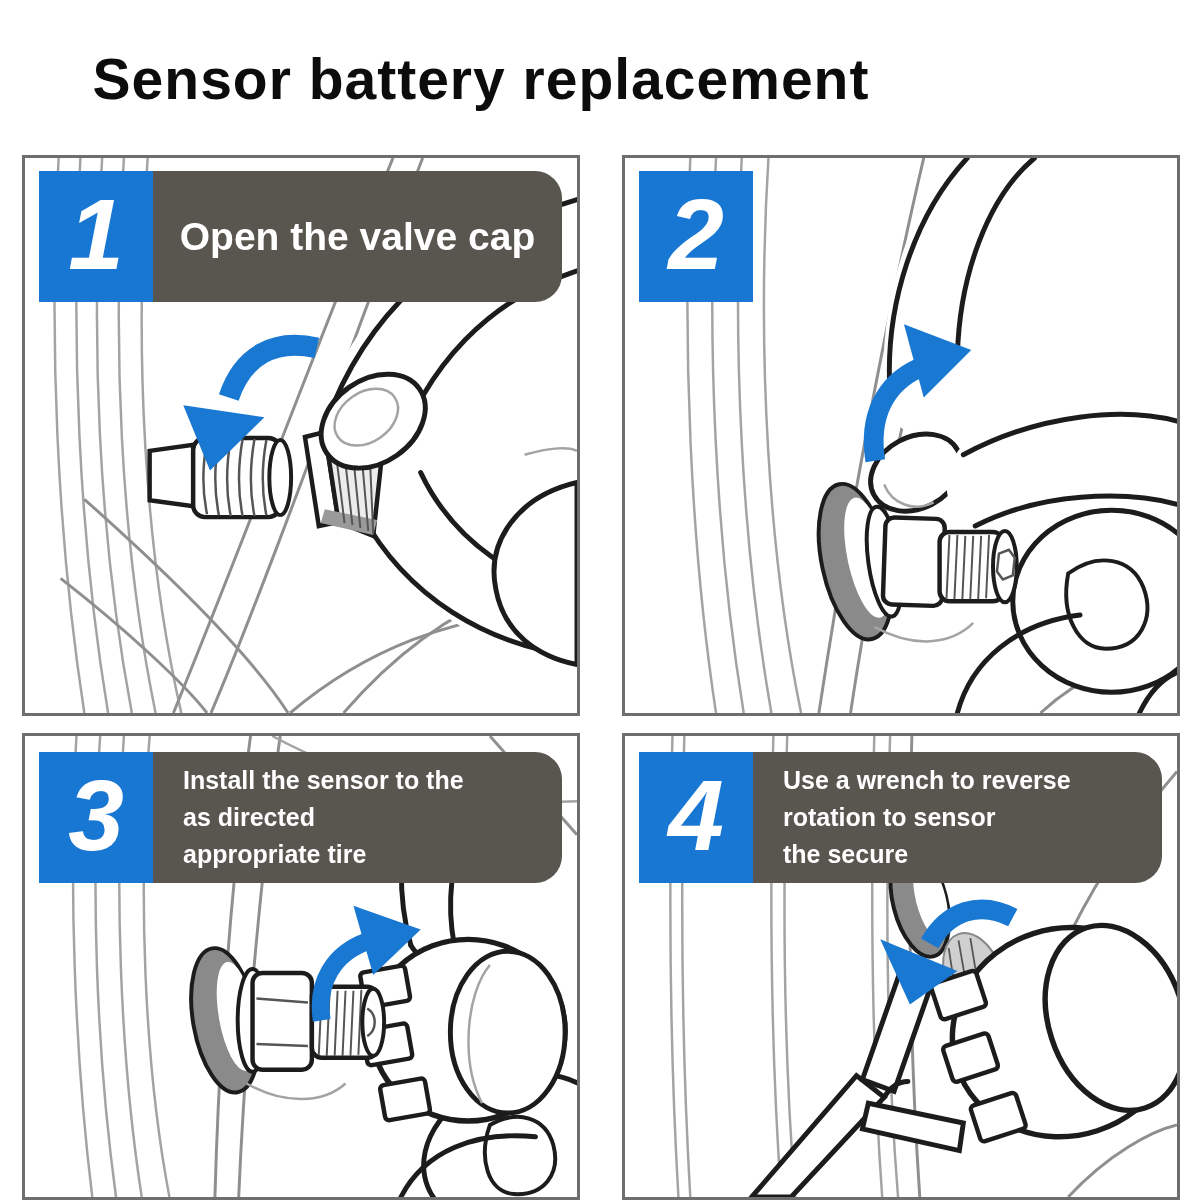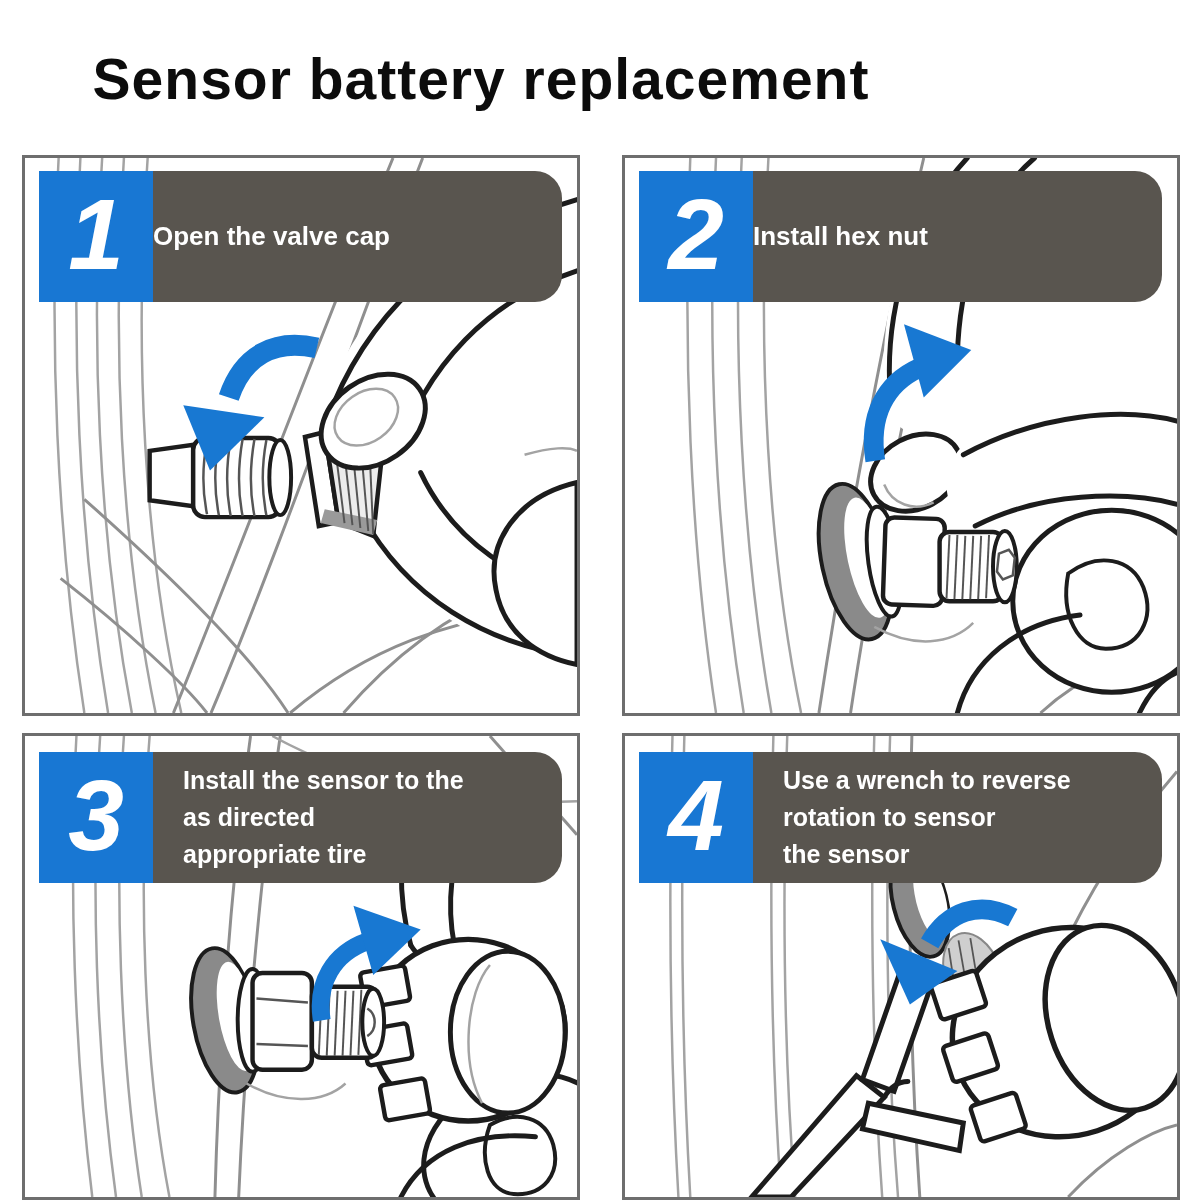--- a/index.html
+++ b/index.html
@@ -21,7 +21,7 @@
        justify-content:center;padding-bottom:6px;}
   .banner{flex:1;background:#59554f;border-radius:0 27px 27px 0;color:#fff;
           font-weight:bold;display:flex;flex-direction:column;justify-content:center;}
-  .banner.center{font-size:26px;}
+  .banner.center{align-items:center;font-size:39px;}
   .banner.left{padding-left:30px;font-size:25px;line-height:37px;}
   
   .k{stroke:#1c1c1c;stroke-width:5;fill:none;stroke-linecap:round;}

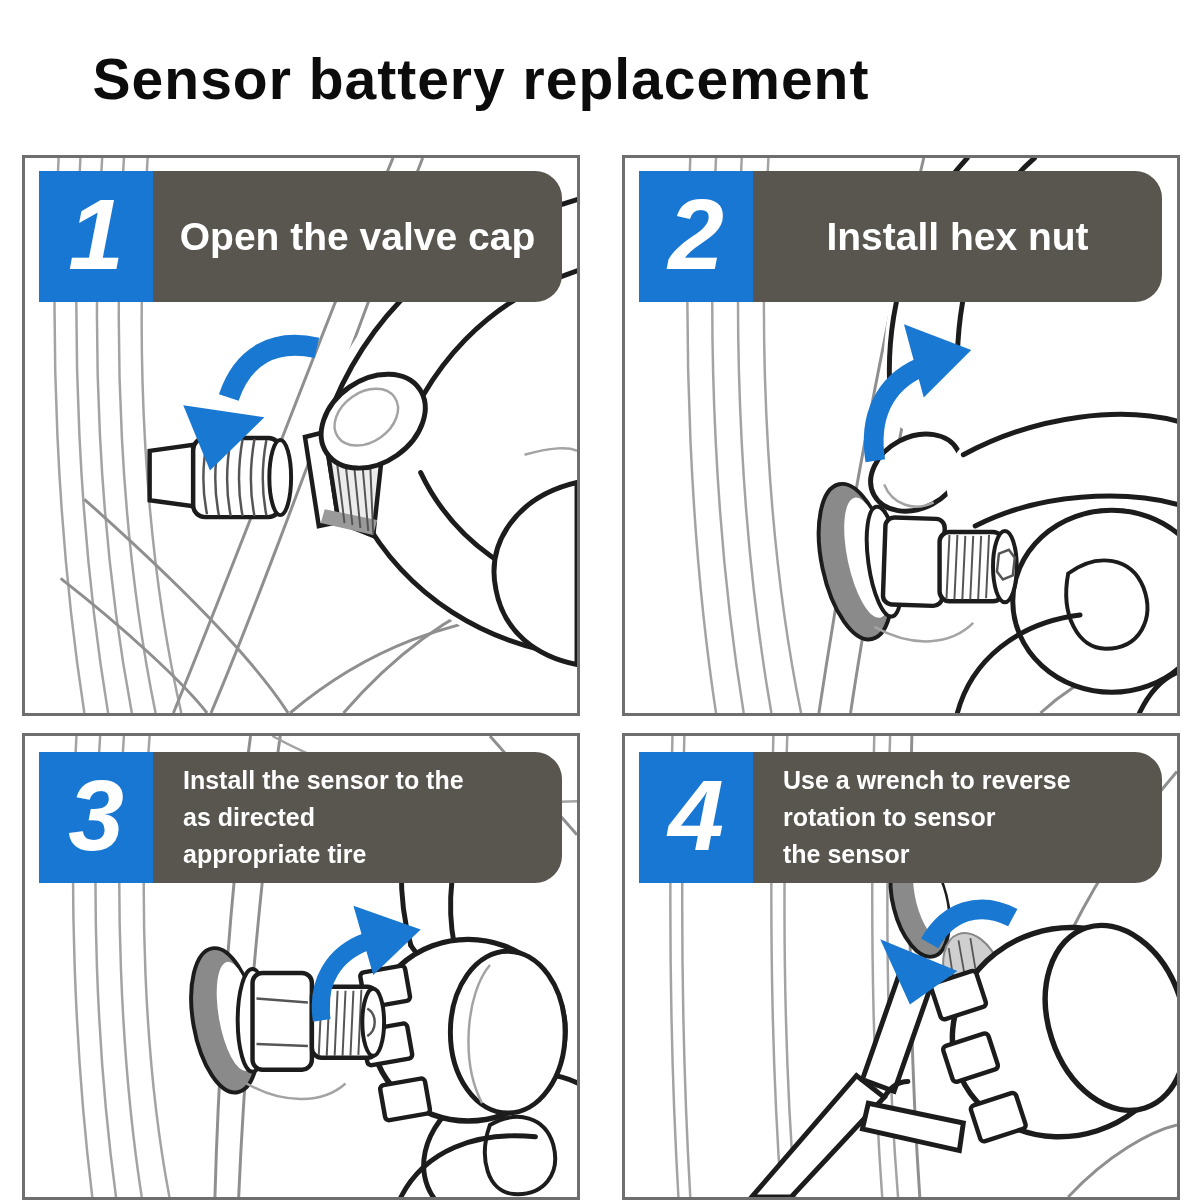--- a/index.html
+++ b/index.html
@@ -155,9 +155,6 @@
   </svg>
   <div class="header">
     <div class="num">2</div>
-    <div class="banner center">
-      <div>Install hex nut</div>
-    </div>
   </div>
 </div>
 

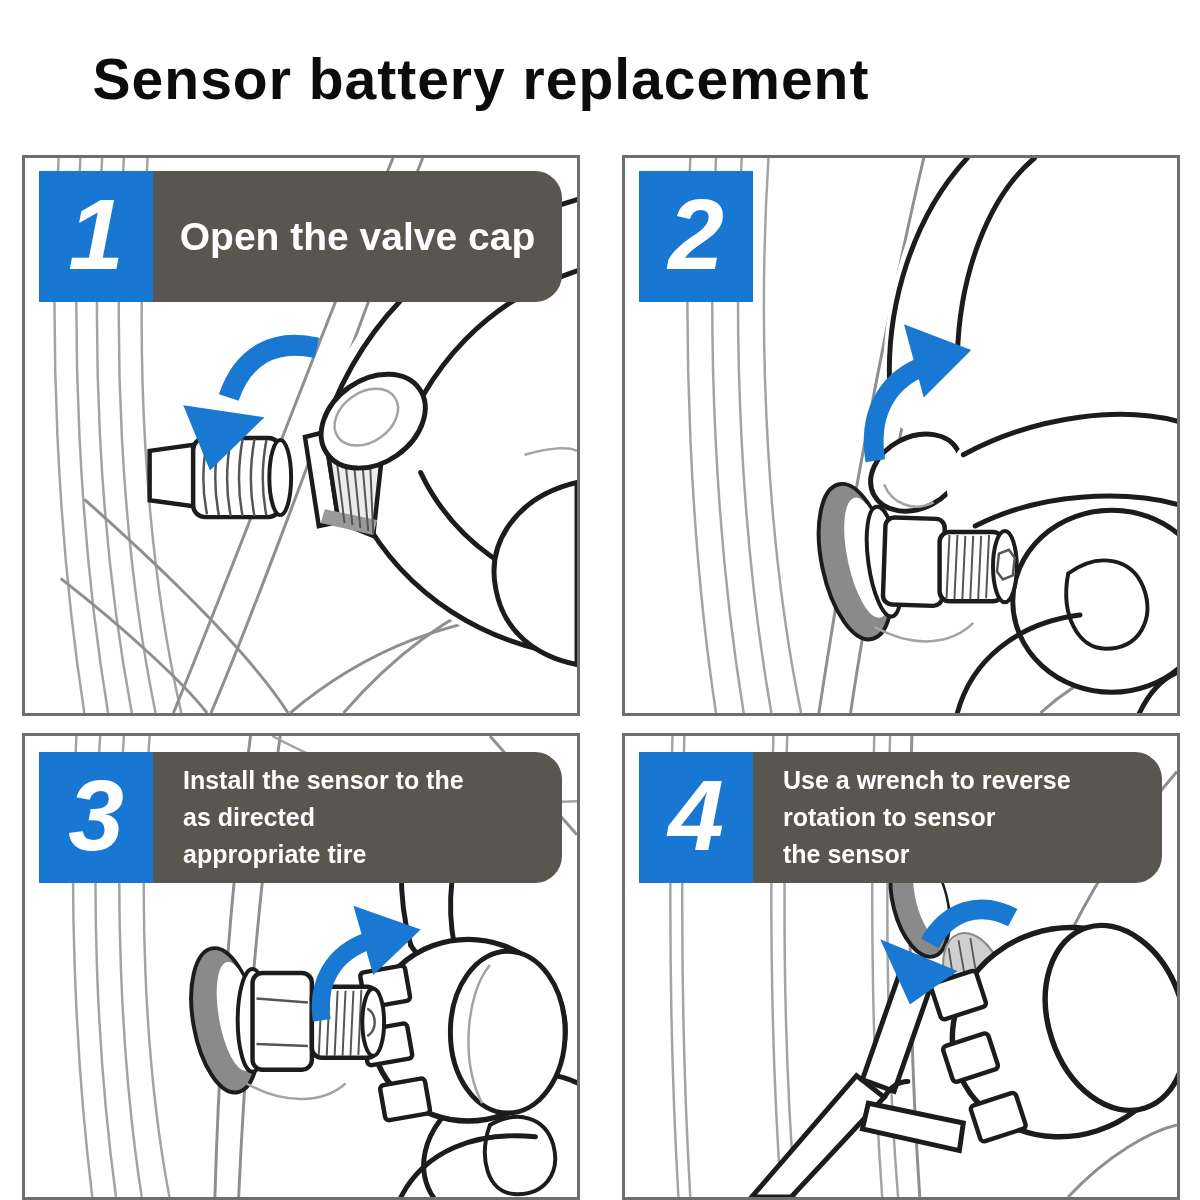--- a/index.html
+++ b/index.html
@@ -274,7 +274,7 @@
     <div class="banner left">
       <div>Use a wrench to reverse</div>
       <div>rotation to sensor</div>
-      <div>the sensor</div>
+      <div>the secure</div>
     </div>
   </div>
 </div>

